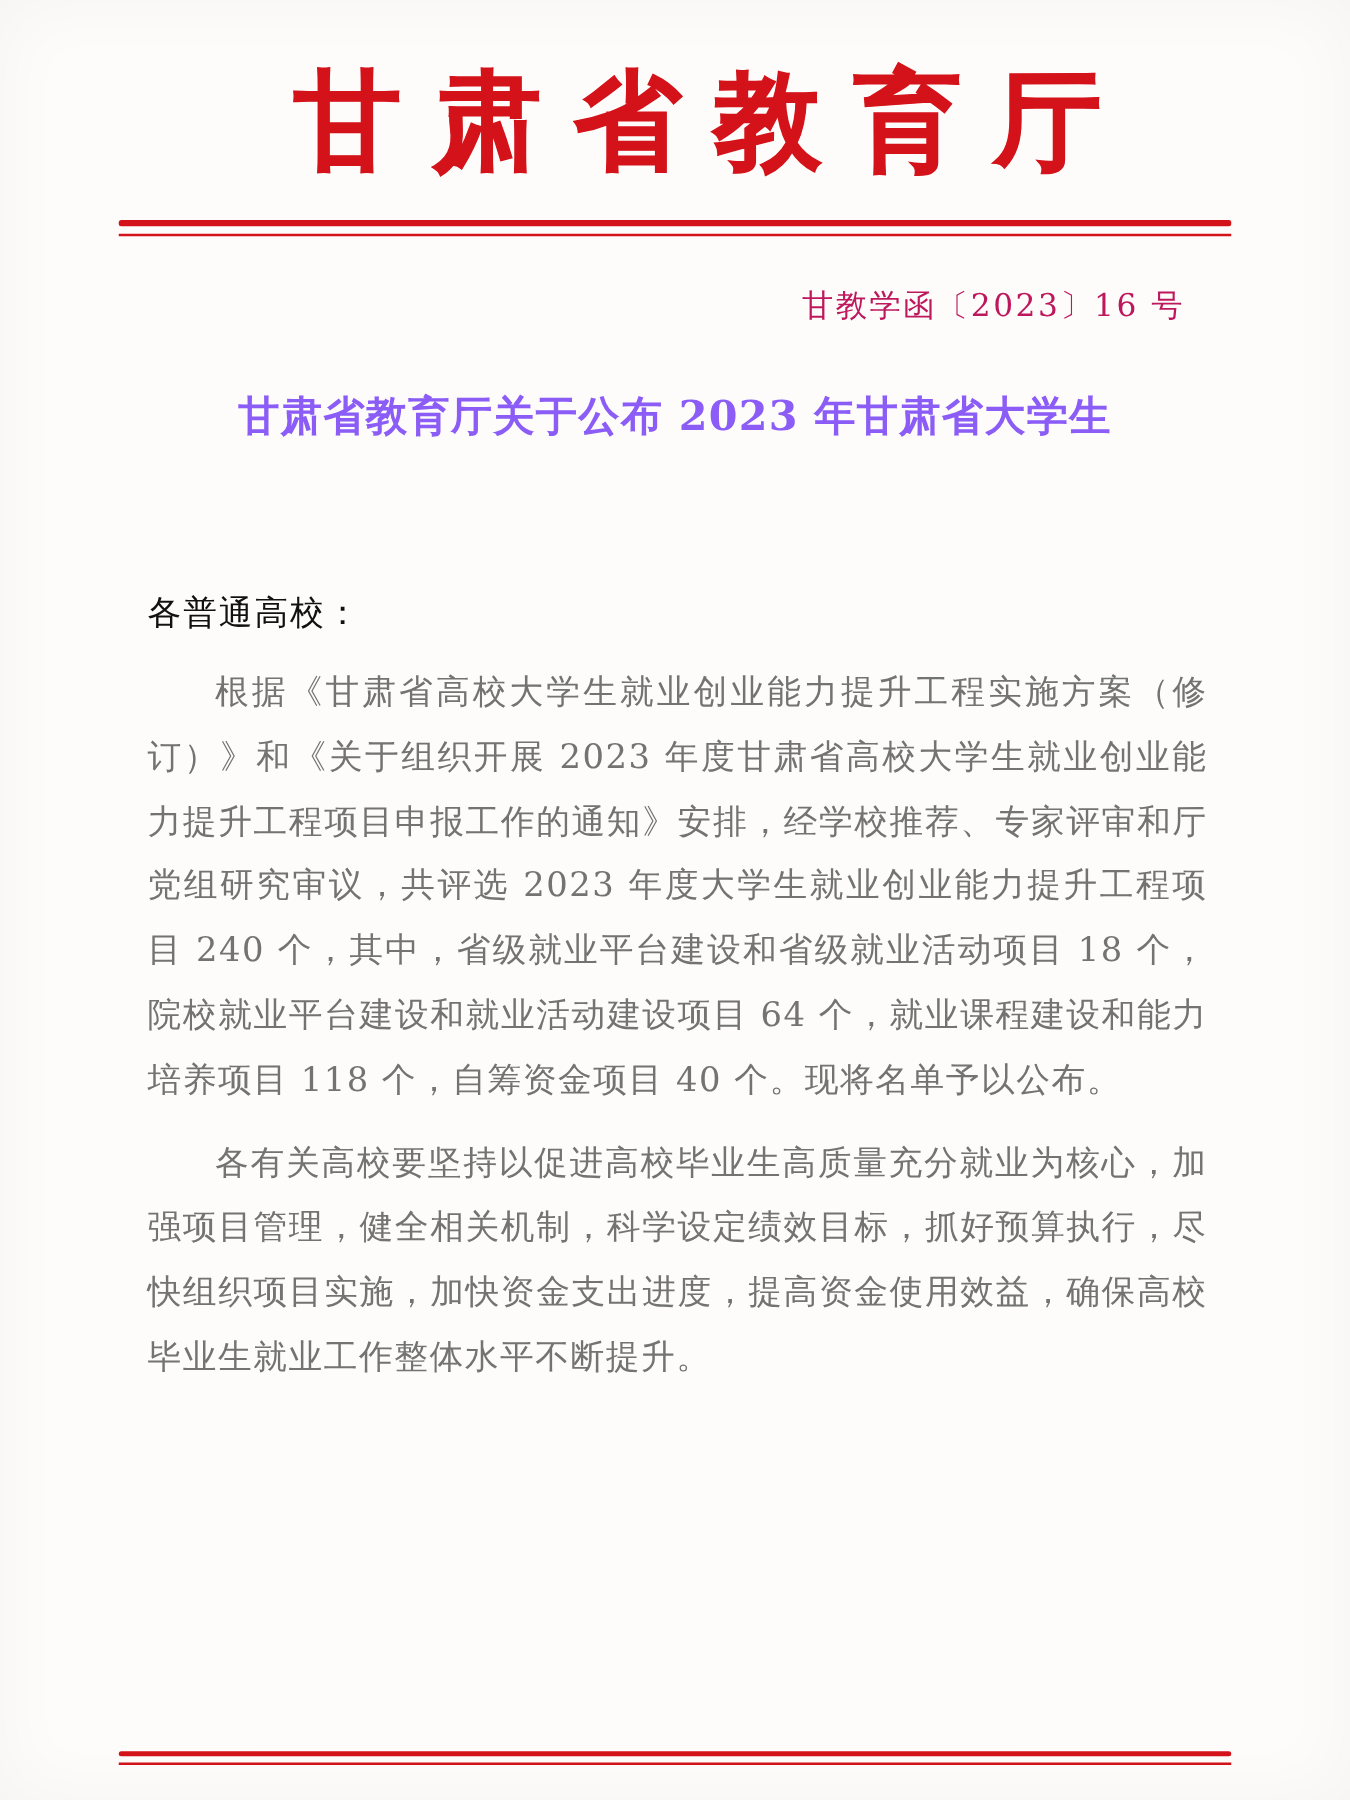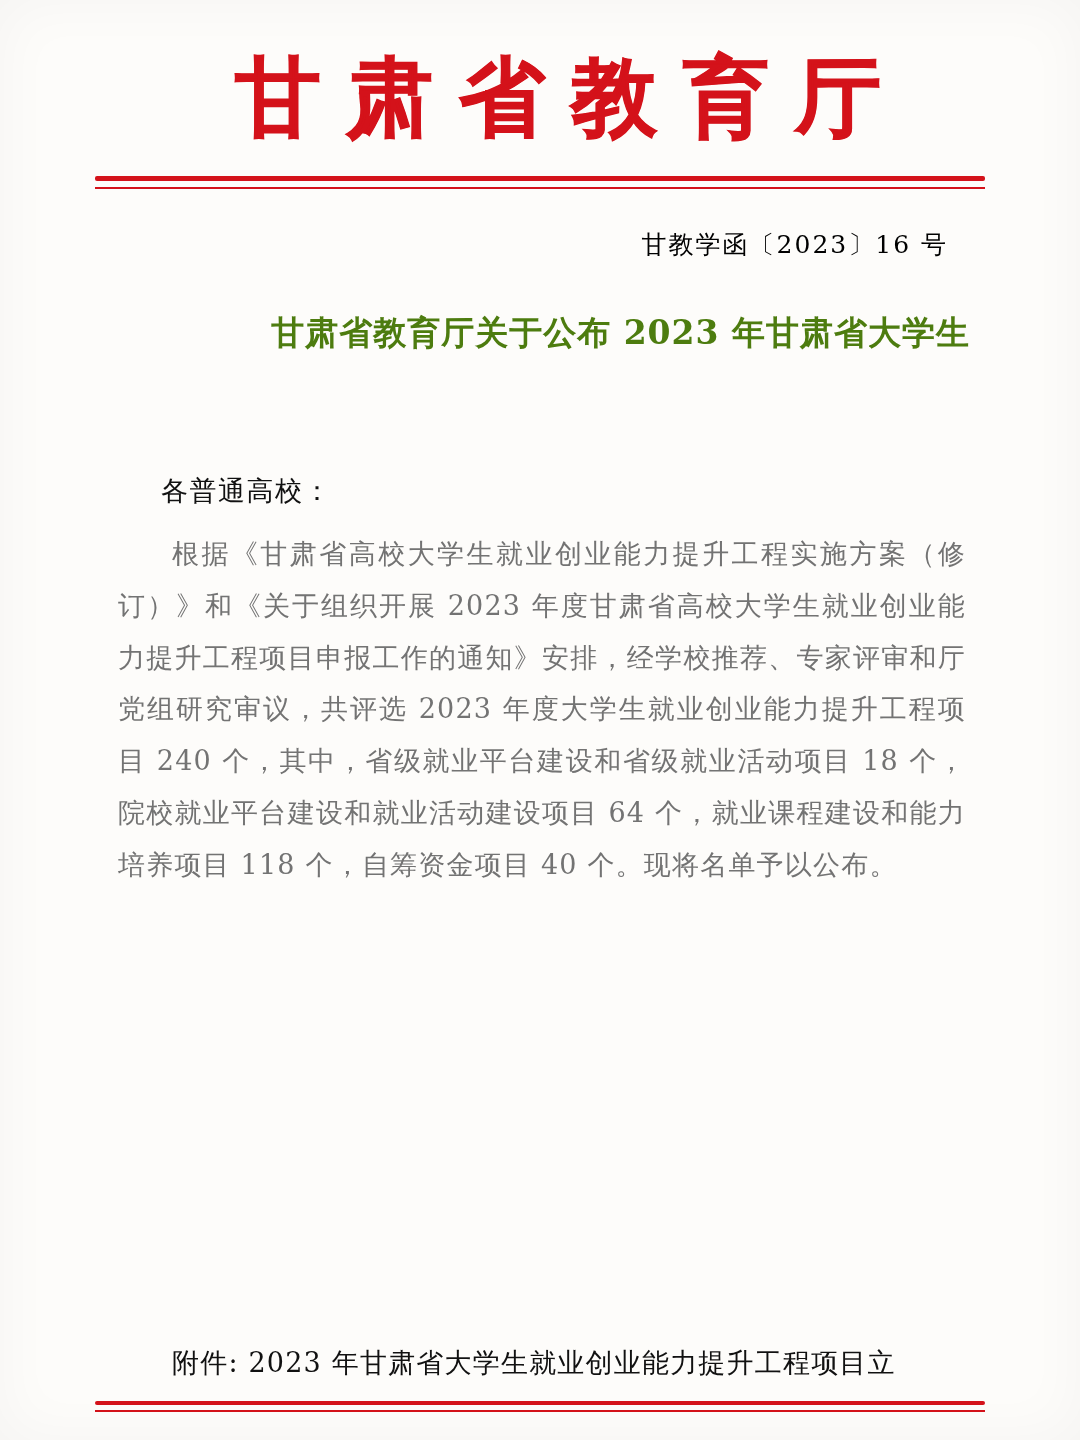--- a/index.html
+++ b/index.html
@@ -65,7 +65,7 @@
     top: 228px;
     right: 132px;
     font-size: 25px;
-    color: #000000;
+    color: #be185d;
     letter-spacing: 2px;
     font-family: "DejaVu Serif", "Liberation Serif", serif;
   }

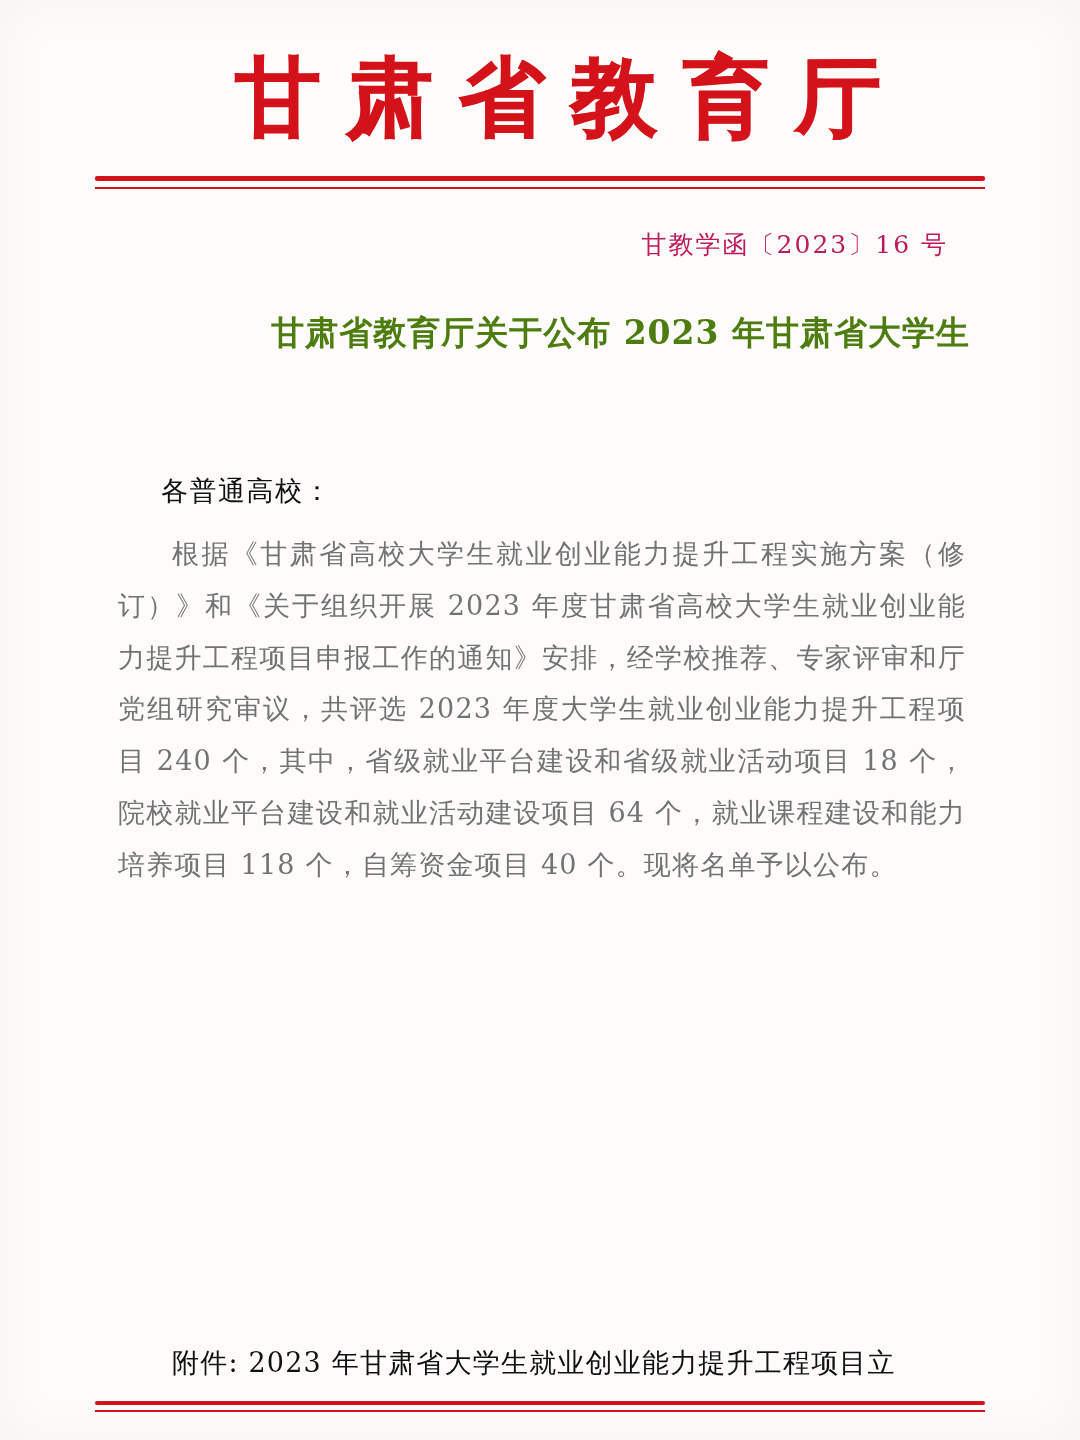--- a/index.html
+++ b/index.html
@@ -76,11 +76,11 @@
     top: 305px;
     left: 110px;
     width: 860px;
-    text-align: right;
+    text-align: center;
     font-weight: 700;
     font-size: 33px;
     line-height: 1.72;
-    color: #4d7c0f;
+    color: #8b5cf6;
     letter-spacing: 1px;
   }
 

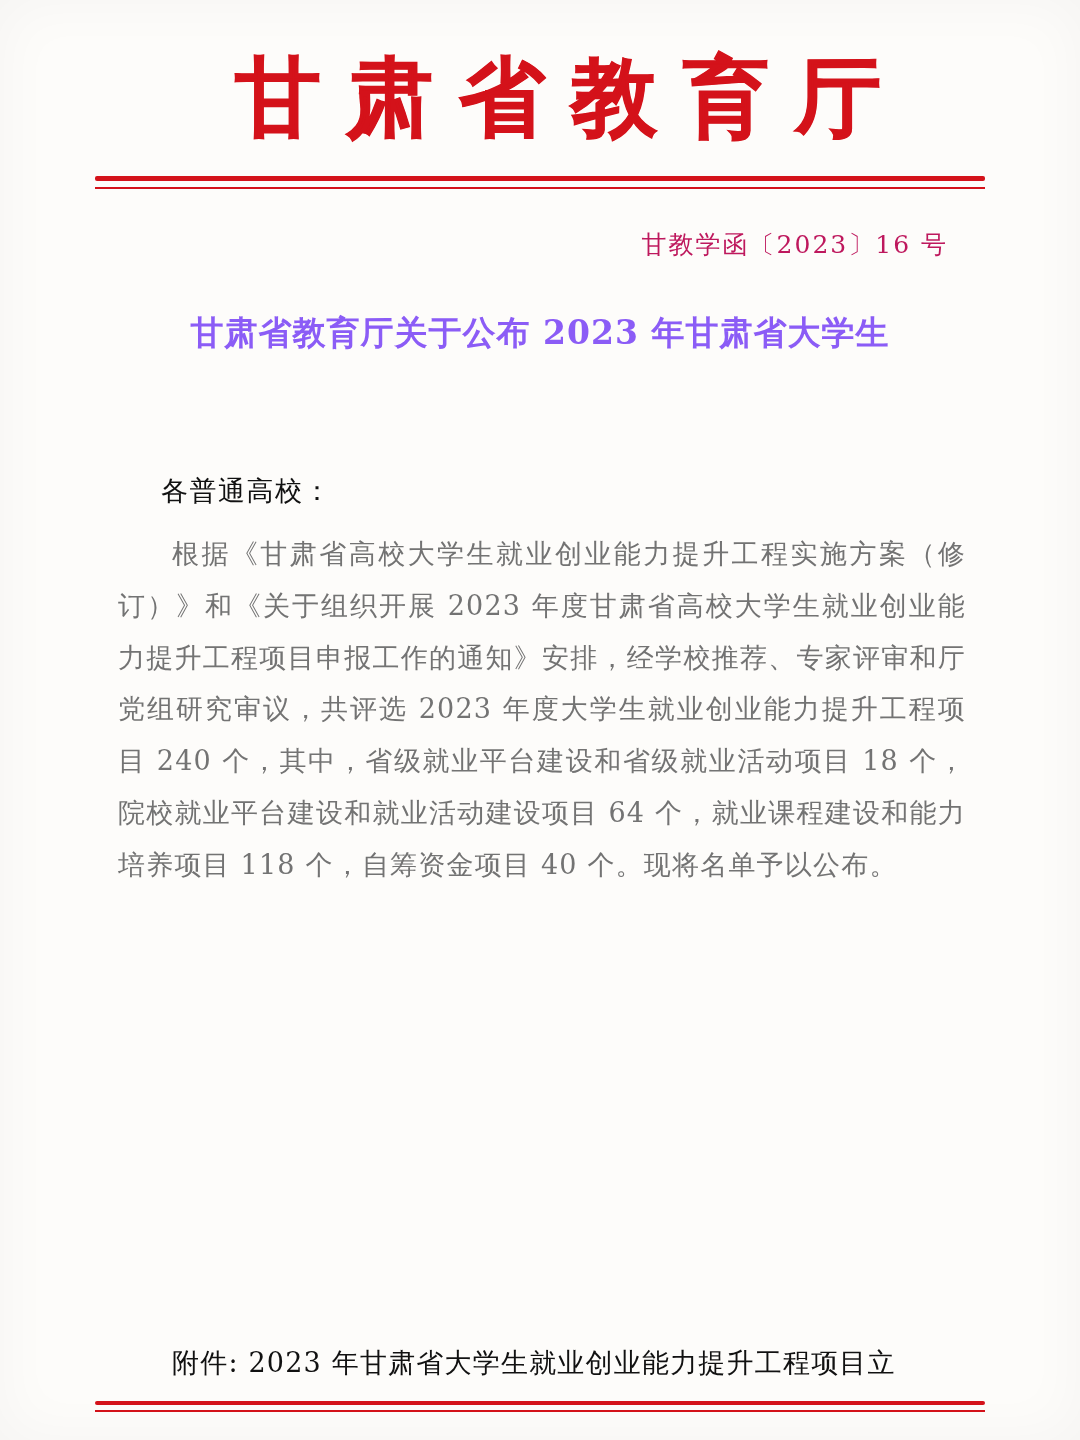--- a/index.html
+++ b/index.html
@@ -97,7 +97,6 @@
     color: #111;
     letter-spacing: 1.5px;
     margin-bottom: 16px;
-    margin-left: 43px;
   }
   .para {
     font-size: 27px;

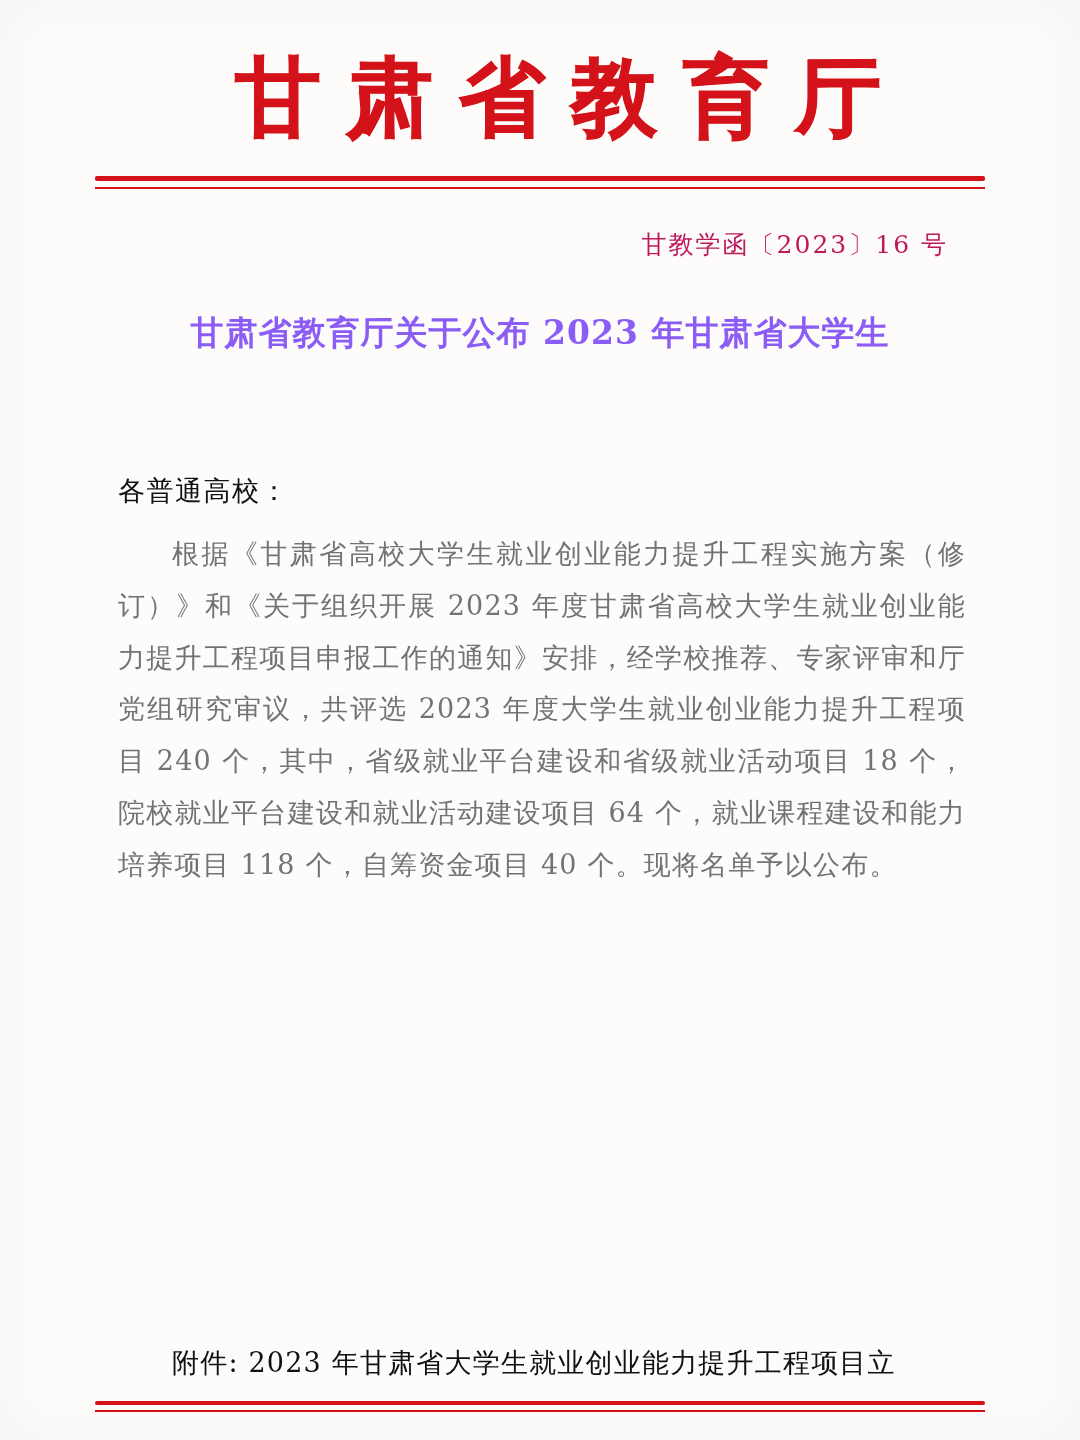--- a/index.html
+++ b/index.html
@@ -169,6 +169,7 @@
   <div class="body-wrap">
     <div class="salutation">各普通高校：</div>
     <p class="para">根据《甘肃省高校大学生就业创业能力提升工程实施方案（修订）》和《关于组织开展 2023 年度甘肃省高校大学生就业创业能力提升工程项目申报工作的通知》安排，经学校推荐、专家评审和厅党组研究审议，共评选 2023 年度大学生就业创业能力提升工程项目 240 个，其中，省级就业平台建设和省级就业活动项目 18 个，院校就业平台建设和就业活动建设项目 64 个，就业课程建设和能力培养项目 118 个，自筹资金项目 40 个。现将名单予以公布。</p>
+    <p class="para">各有关高校要坚持以促进高校毕业生高质量充分就业为核心，加强项目管理，健全相关机制，科学设定绩效目标，抓好预算执行，尽快组织项目实施，加快资金支出进度，提高资金使用效益，确保高校毕业生就业工作整体水平不断提升。</p>
   </div>
 
   <div class="attachment">附件: 2023 年甘肃省大学生就业创业能力提升工程项目立</div>

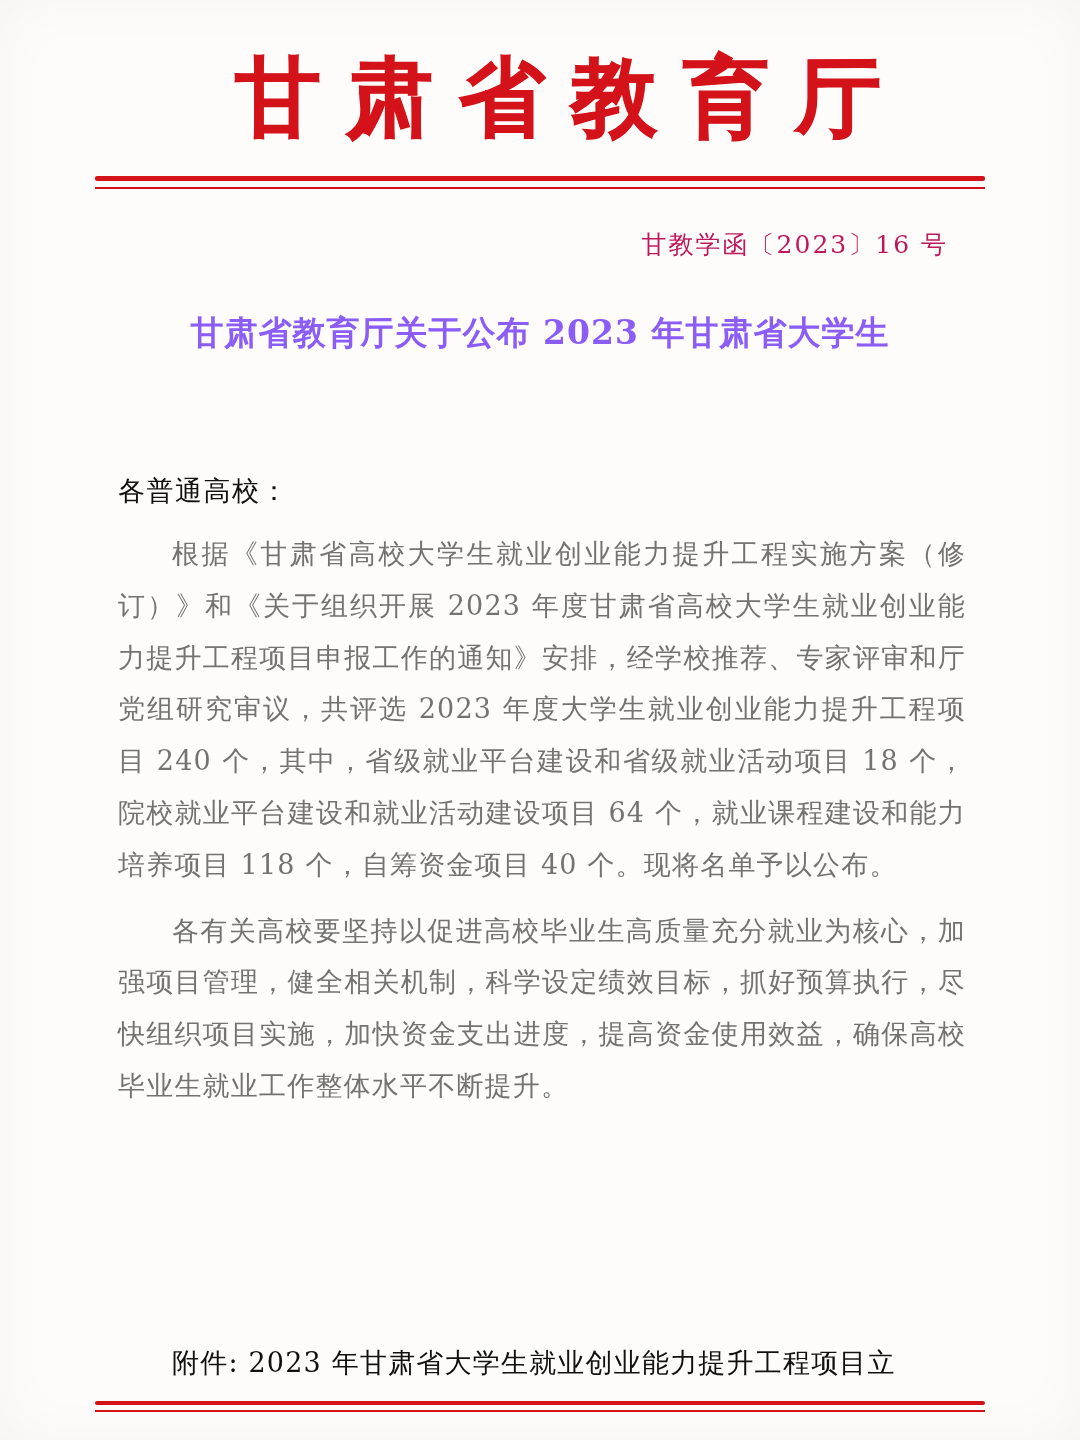--- a/index.html
+++ b/index.html
@@ -172,7 +172,6 @@
     <p class="para">各有关高校要坚持以促进高校毕业生高质量充分就业为核心，加强项目管理，健全相关机制，科学设定绩效目标，抓好预算执行，尽快组织项目实施，加快资金支出进度，提高资金使用效益，确保高校毕业生就业工作整体水平不断提升。</p>
   </div>
 
-  <div class="attachment">附件: 2023 年甘肃省大学生就业创业能力提升工程项目立</div>
 
   <div class="footer-rule">
     <div class="rule-thick"></div>

